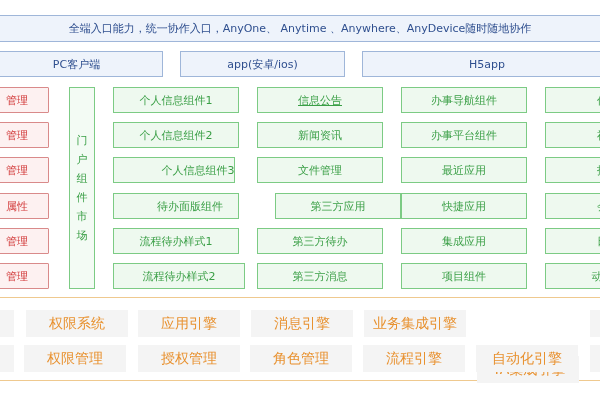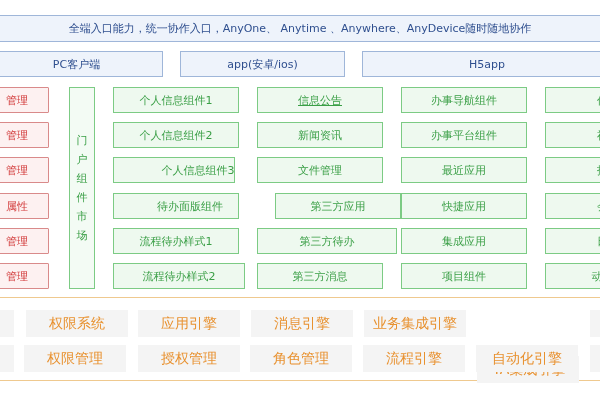--- a/index.html
+++ b/index.html
@@ -90,7 +90,7 @@
 <div class="abs green" style="left:257px; top:193px; width:126px; height:26px;margin-left:18px;">
     <span>第三方应用</span>
   </div>
-<div class="abs green" style="left:257px; top:228px; width:140px; height:26px;">
+<div class="abs green" style="left:257px; top:228px; width:126px; height:26px;">
     <span>第三方待办</span>
   </div>
 <div class="abs green" style="left:257px; top:263px; width:126px; height:26px;">

